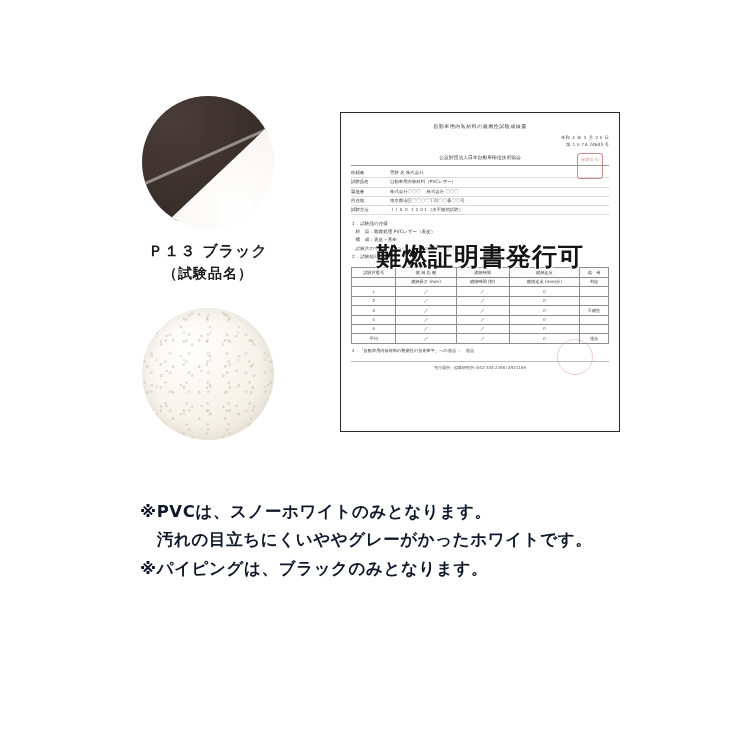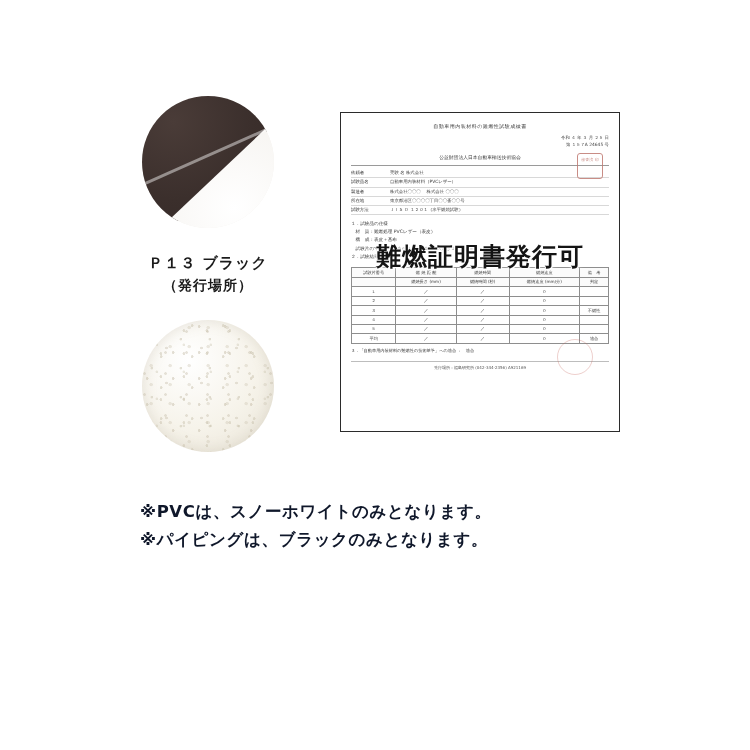--- a/index.html
+++ b/index.html
@@ -113,7 +113,7 @@
     opacity: .95;
   }
   .swatch-caption {
-    margin-top: 24px;
+    margin-top: 12px;
     font-family: "DejaVu Sans", sans-serif;
     font-size: 15px;
     font-weight: bold;

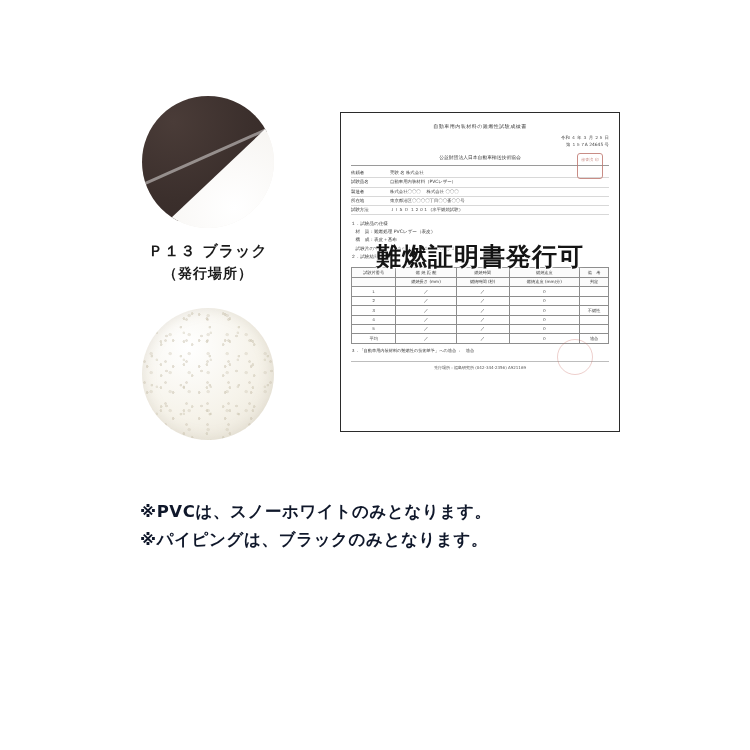--- a/index.html
+++ b/index.html
@@ -277,7 +277,7 @@
       </div>
       <div class="swatch-caption">
         <span>Ｐ１３ ブラック</span>
-        <span class="sub">（発行場所）</span>
+        <span class="sub">（試験品名）</span>
       </div>
     </div>
 

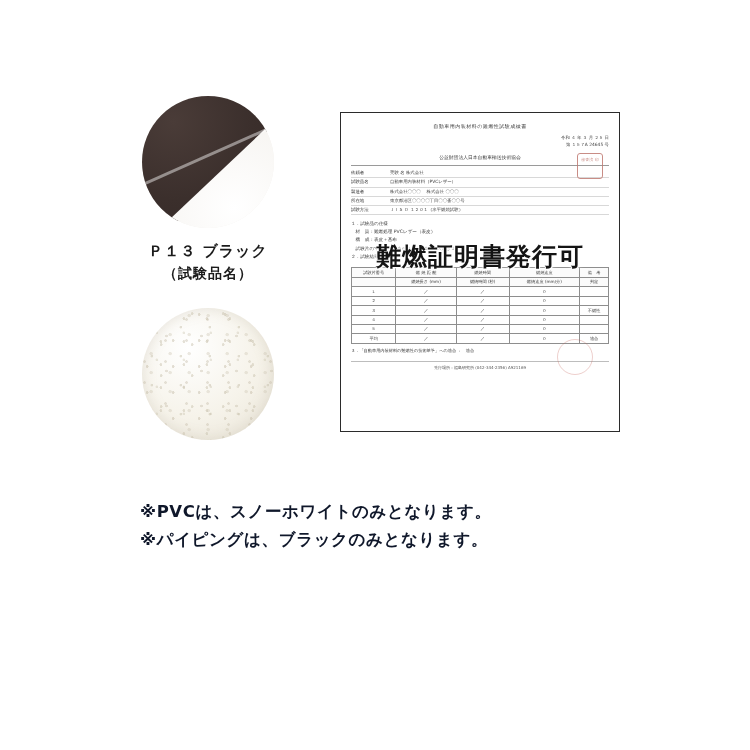--- a/index.html
+++ b/index.html
@@ -405,6 +405,7 @@
 
   <div class="notes">
     <div class="line">※PVCは、スノーホワイトのみとなります。</div>
+    <div class="line indent">汚れの目立ちにくいややグレーがかったホワイトです。</div>
     <div class="line">※パイピングは、ブラックのみとなります。</div>
   </div>
 

